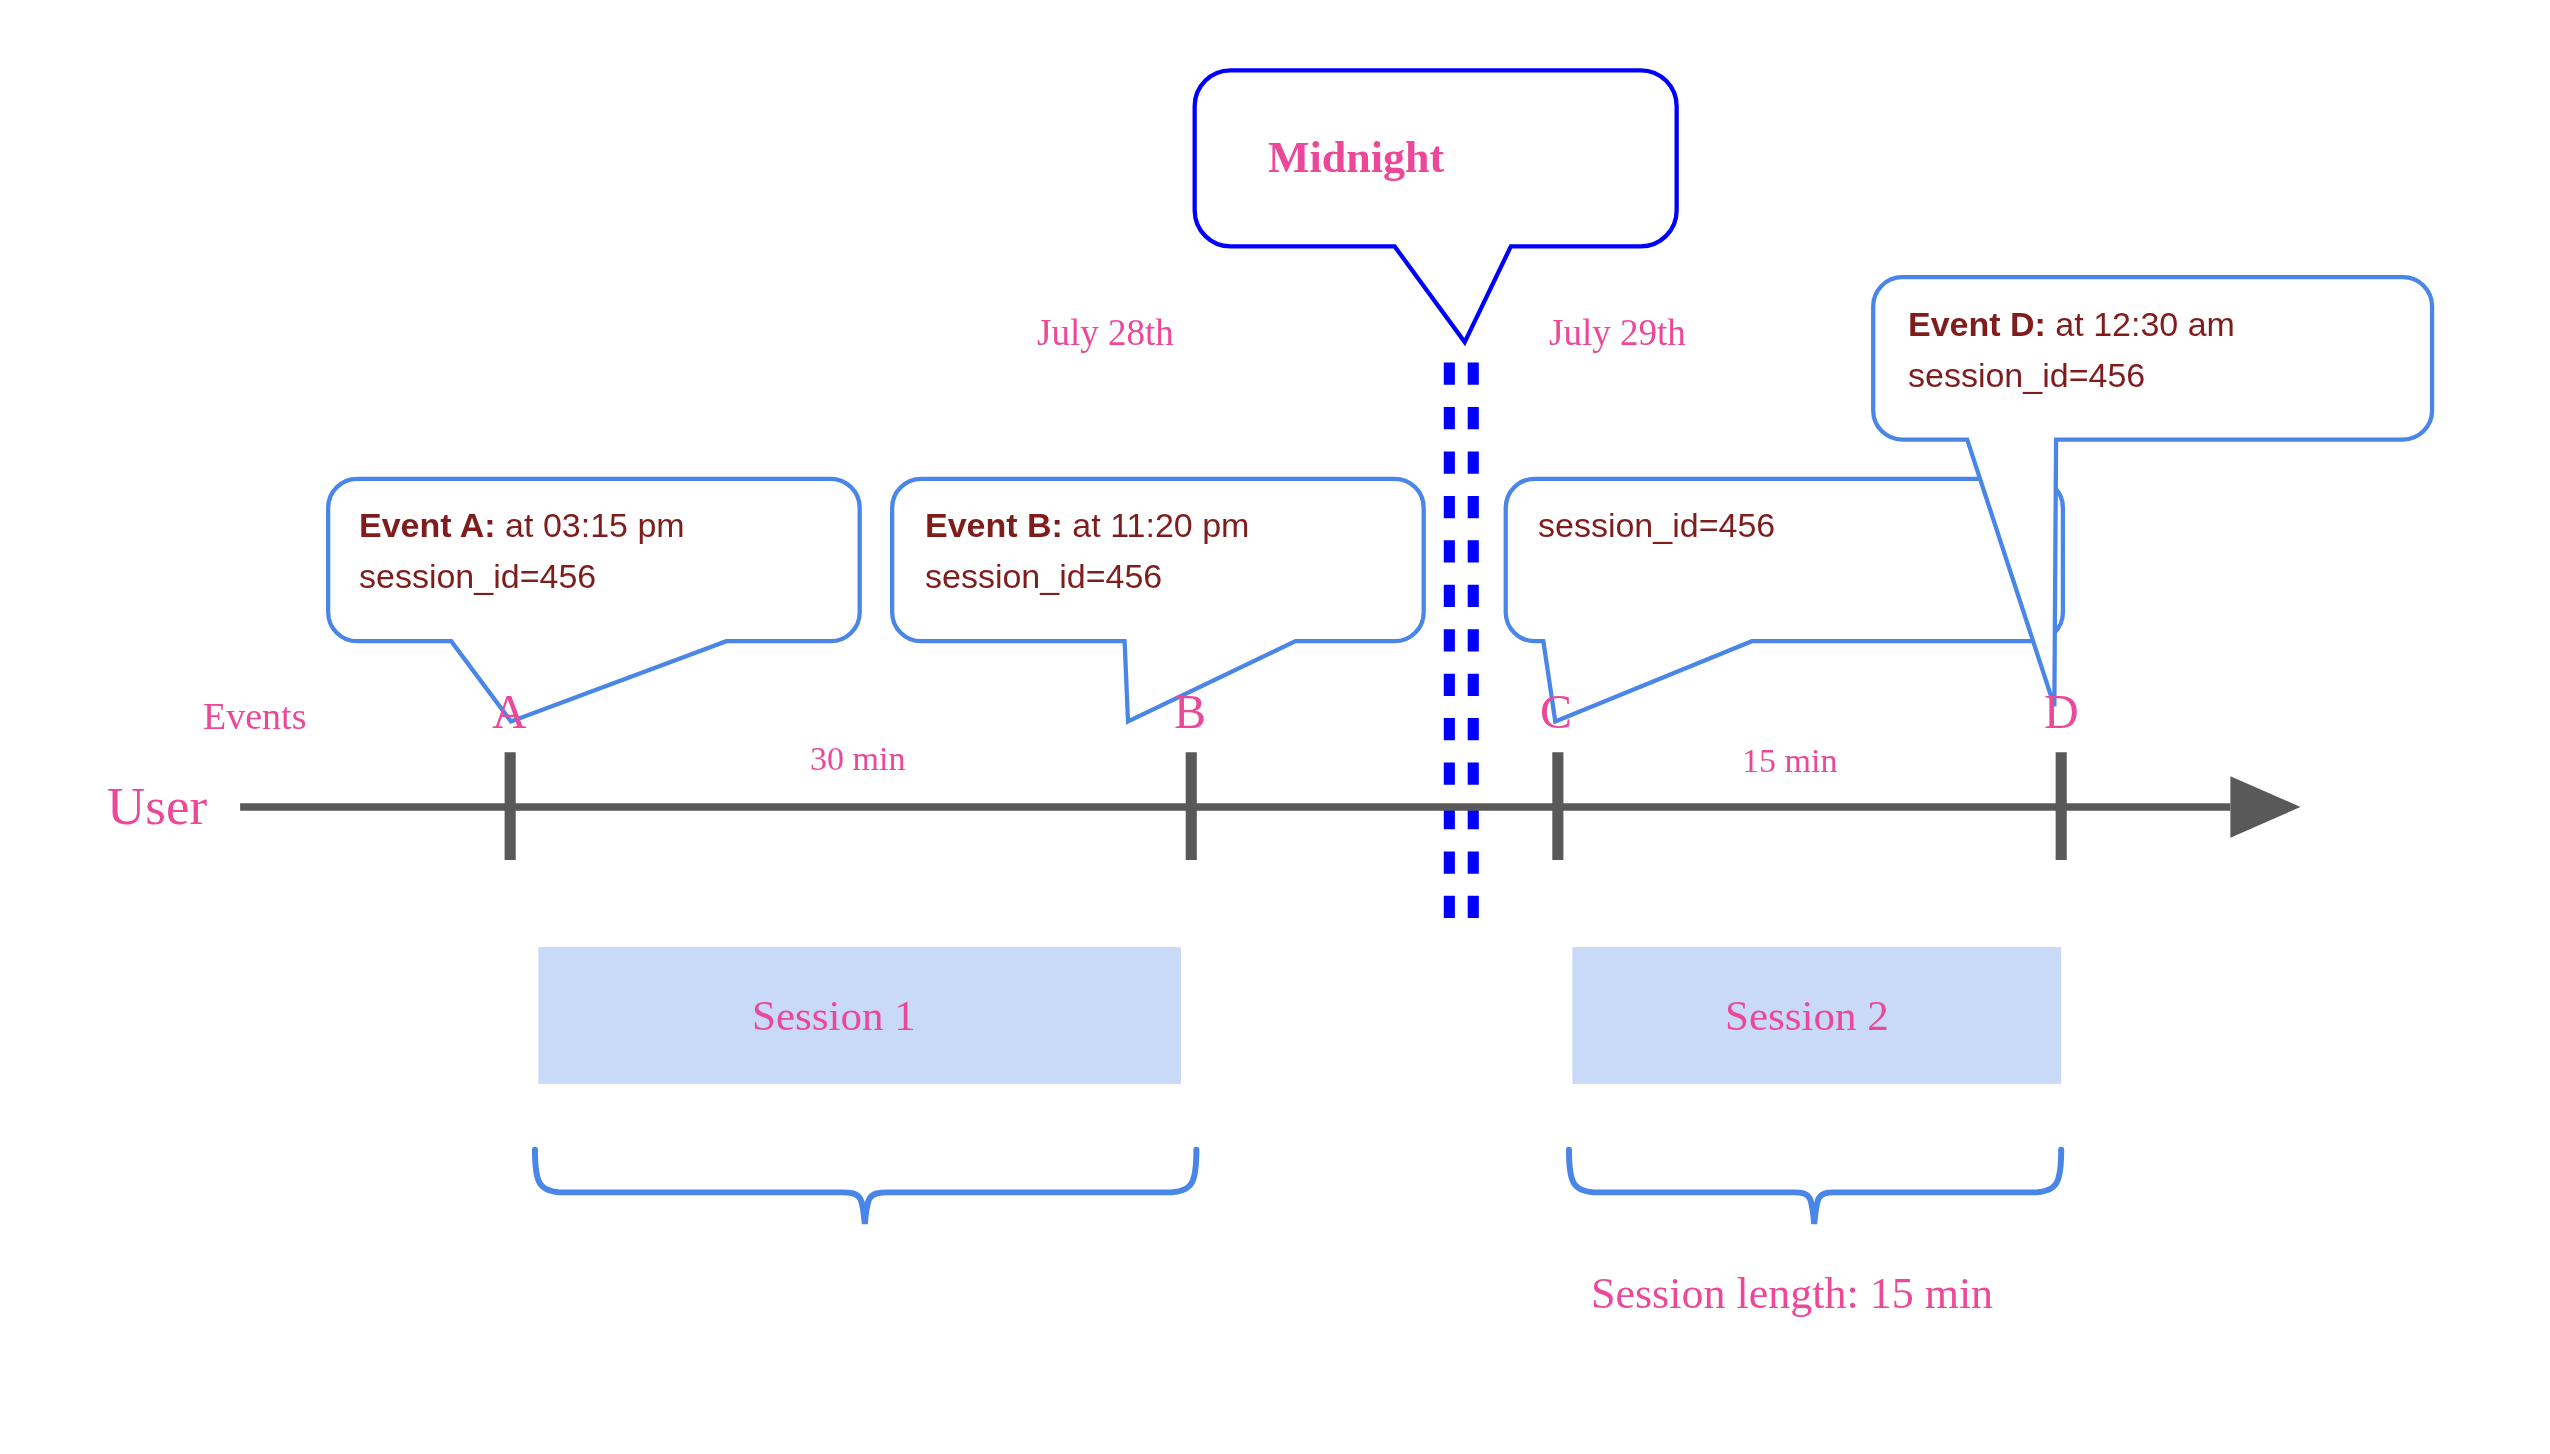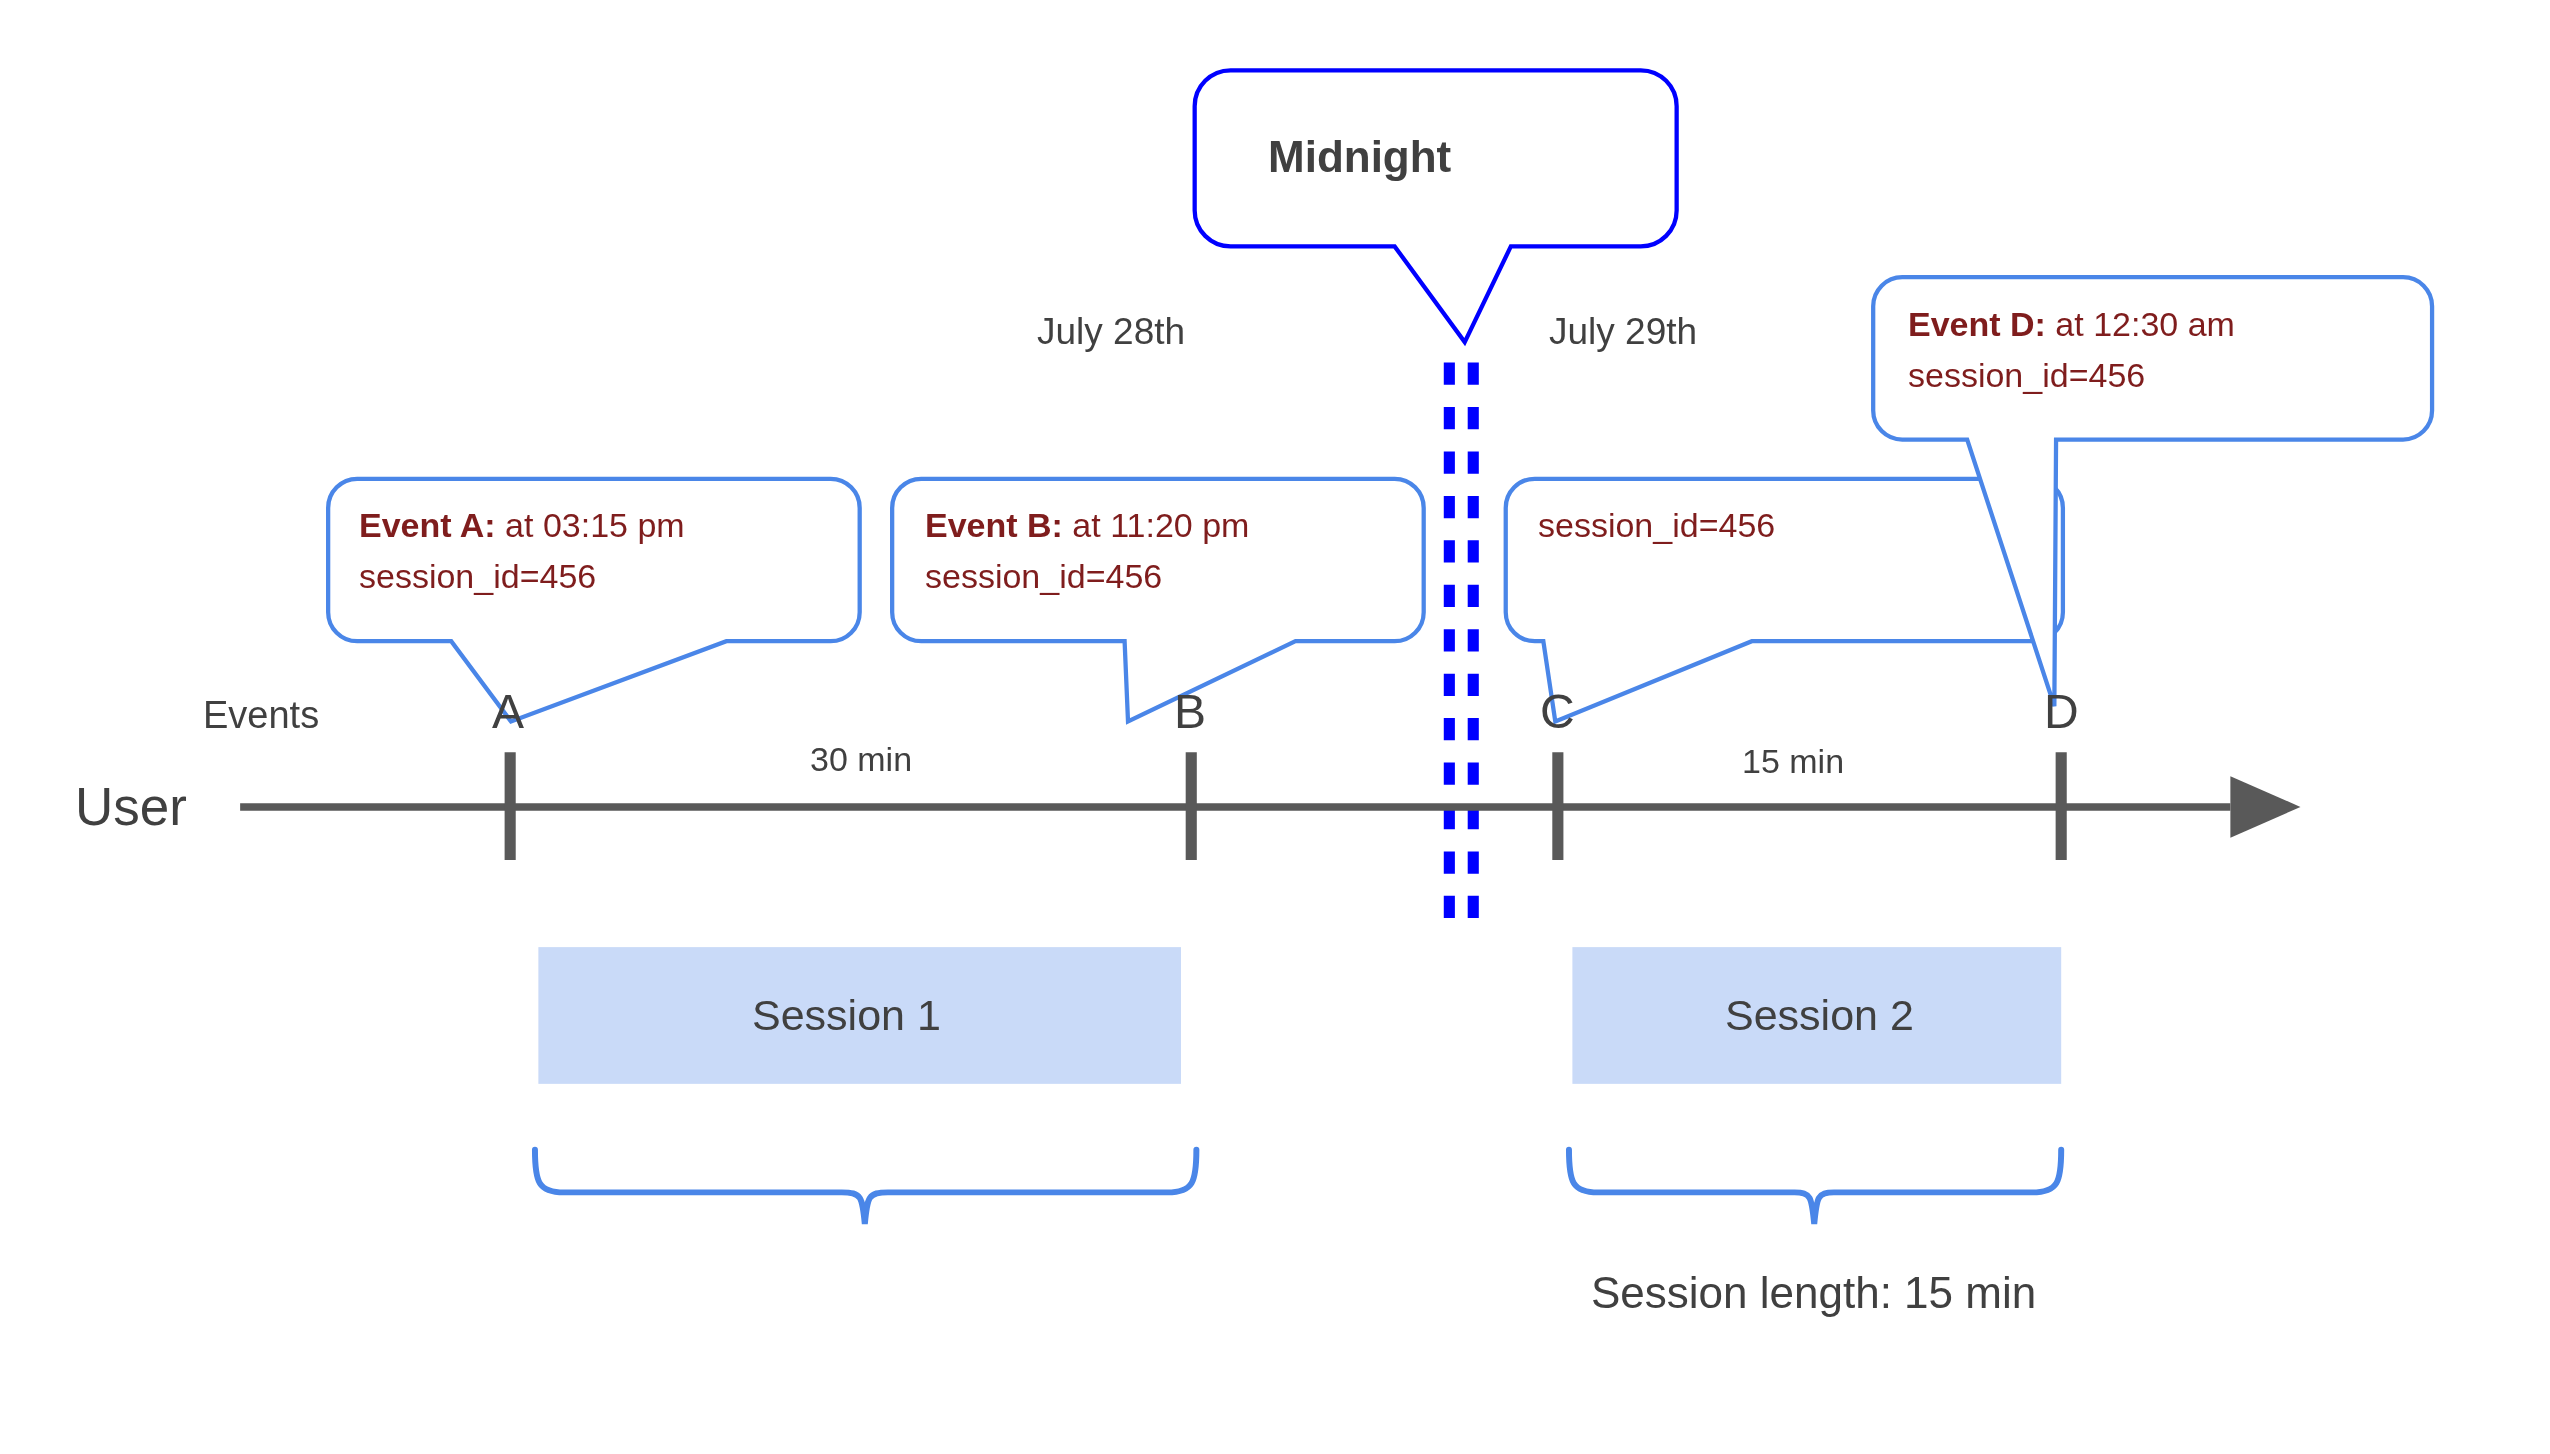--- a/index.html
+++ b/index.html
@@ -7,7 +7,7 @@
   #stage{position:relative;width:2550px;height:1455px;background:#fff;}
   #vec{position:absolute;left:0;top:0;width:2550px;height:1455px;}
 
-  .lbl{position:absolute;color:#404040;white-space:nowrap;font-family:Liberation Sans, sans-serif;}
+  .lbl{position:absolute;color:#ec4899;white-space:nowrap;font-family:Liberation Serif, serif;}
 
   .callout-text{position:absolute;color:#7f1d1d;font-size:34px;line-height:51px;white-space:nowrap;}
   .callout-text b{font-weight:bold;}

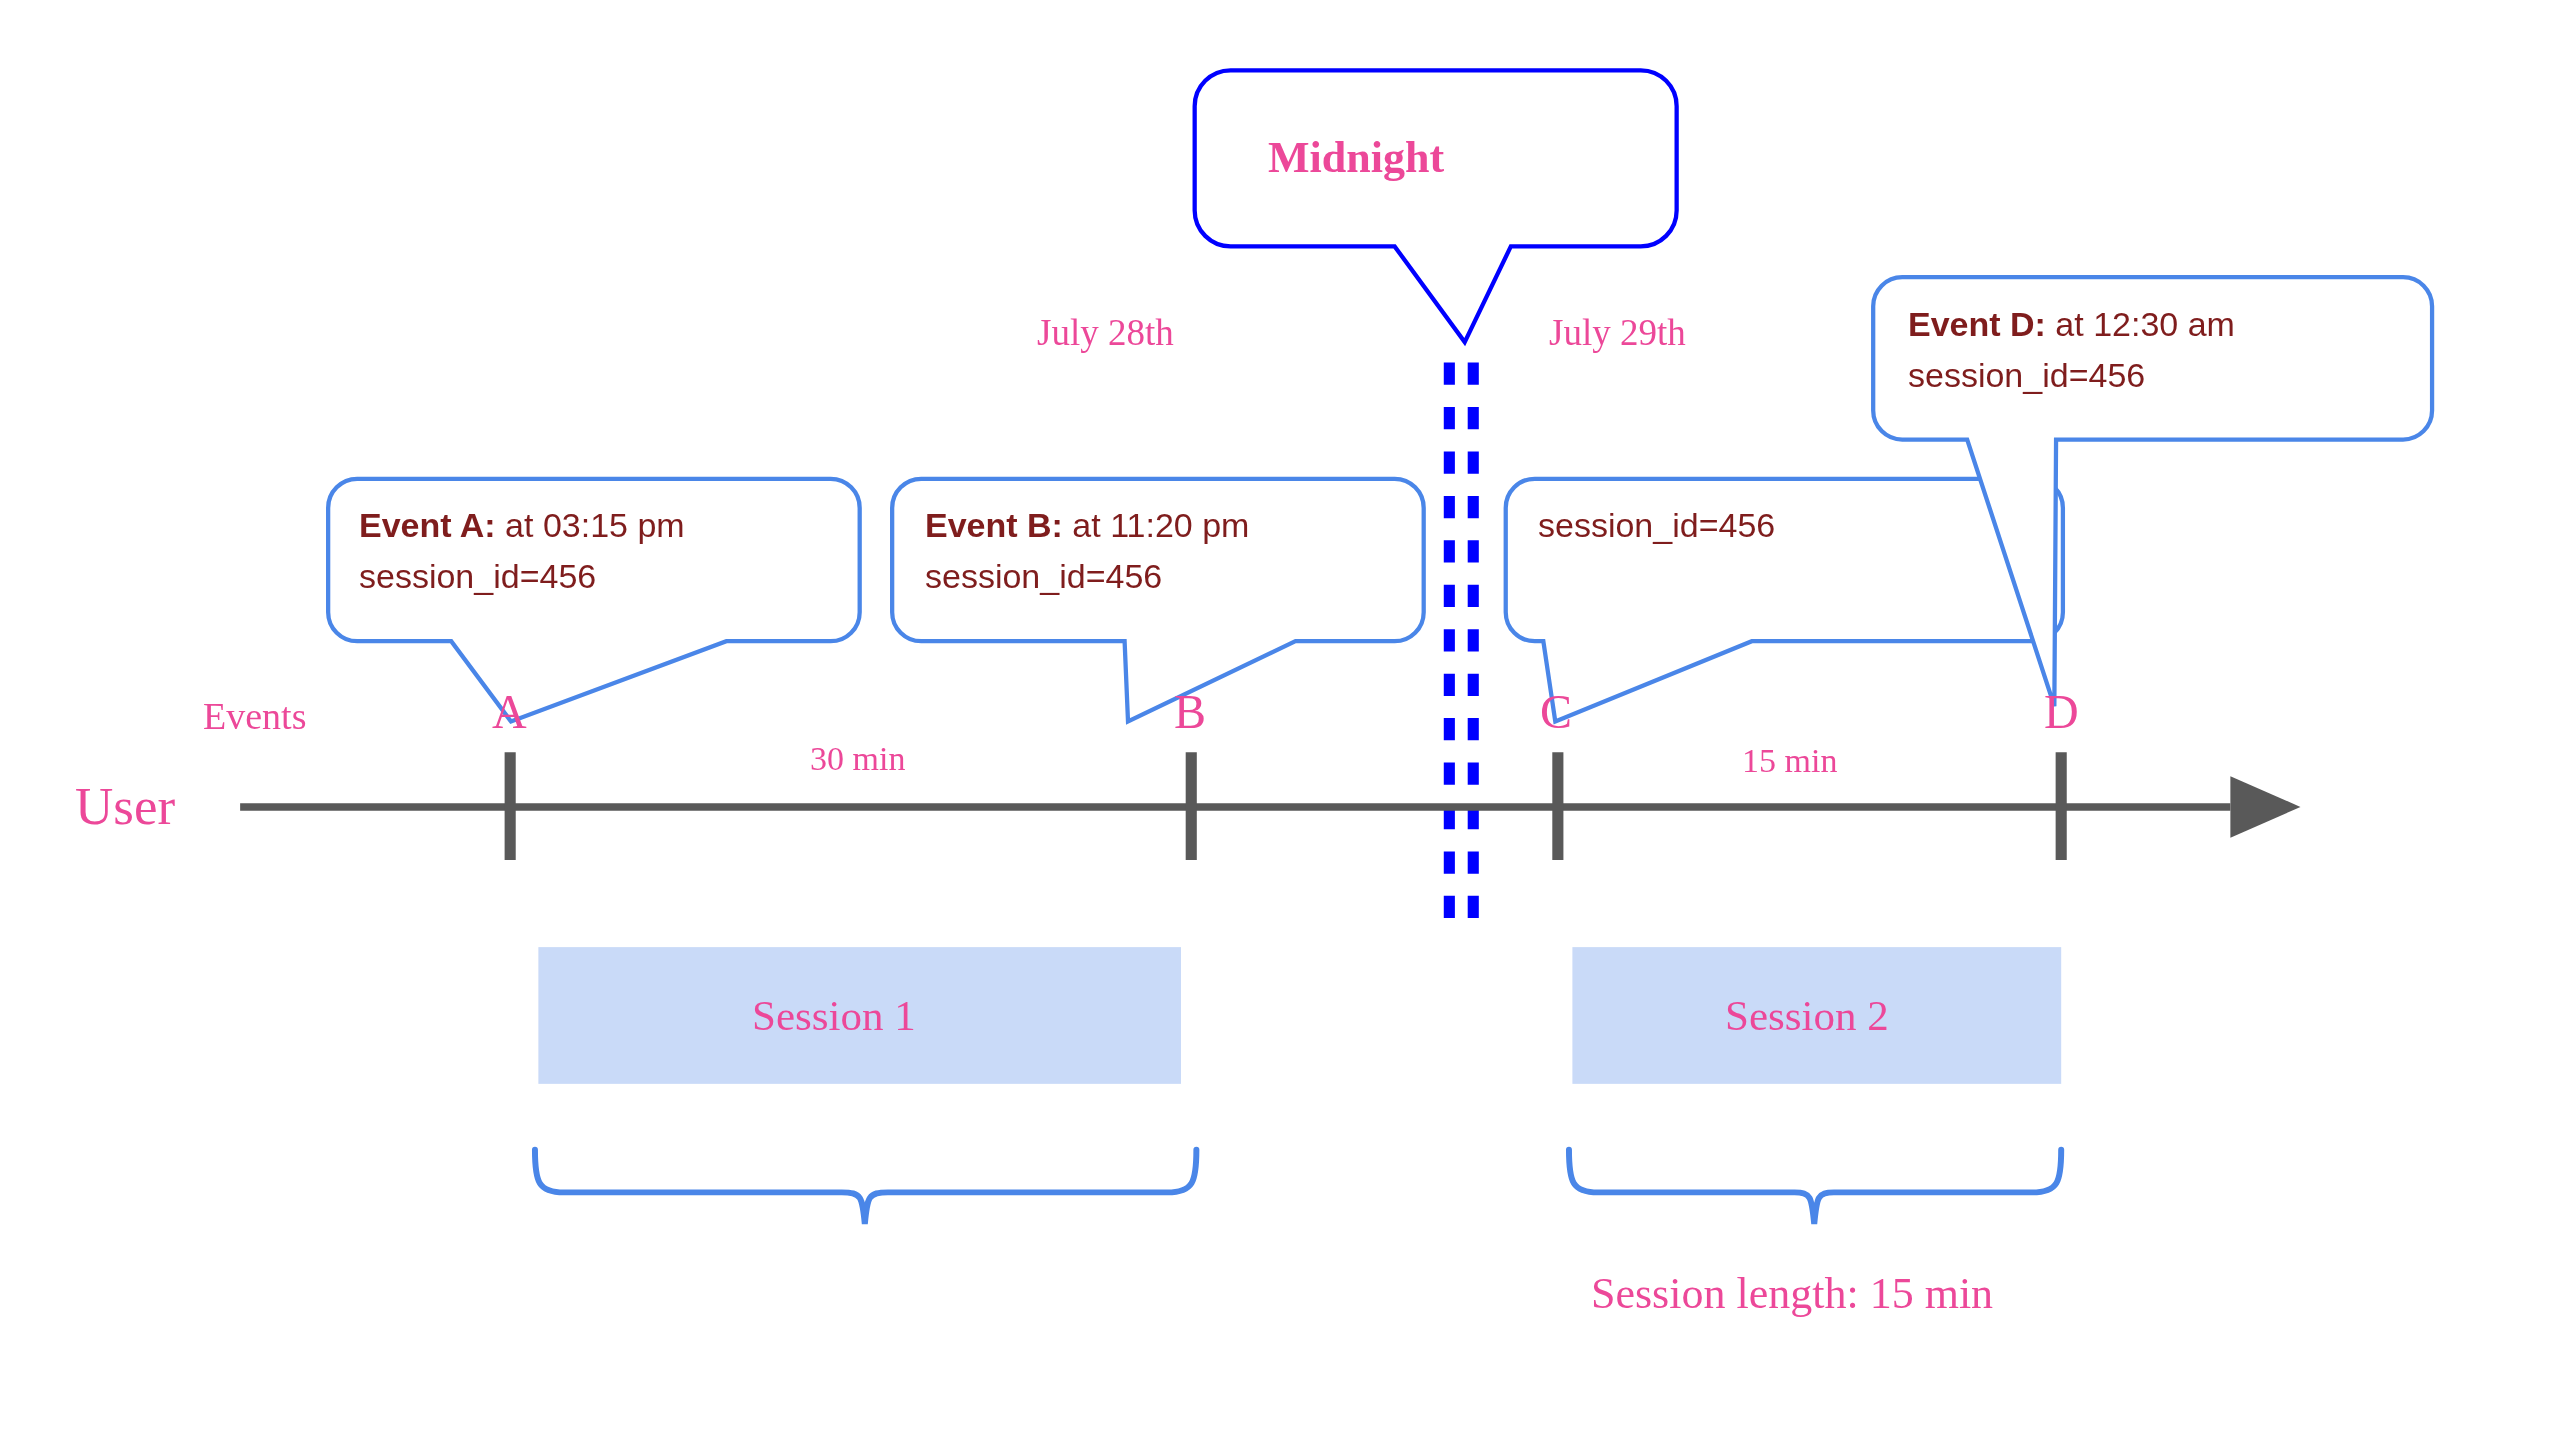--- a/index.html
+++ b/index.html
@@ -12,7 +12,7 @@
   .callout-text{position:absolute;color:#7f1d1d;font-size:34px;line-height:51px;white-space:nowrap;}
   .callout-text b{font-weight:bold;}
 
-  .axis-name{font-size:53px;}
+  .axis-name{font-size:53px;margin-left:32px;}
   .row-name{font-size:38px;}
   .ev-letter{font-size:48px;}
   .gap-lbl{font-size:34px;}

